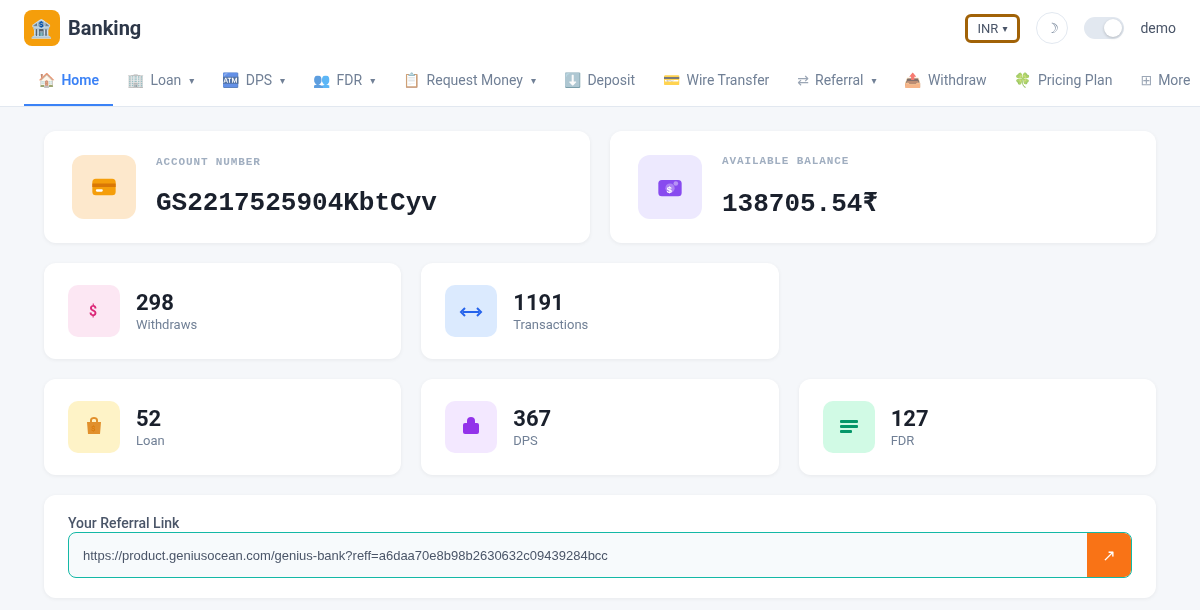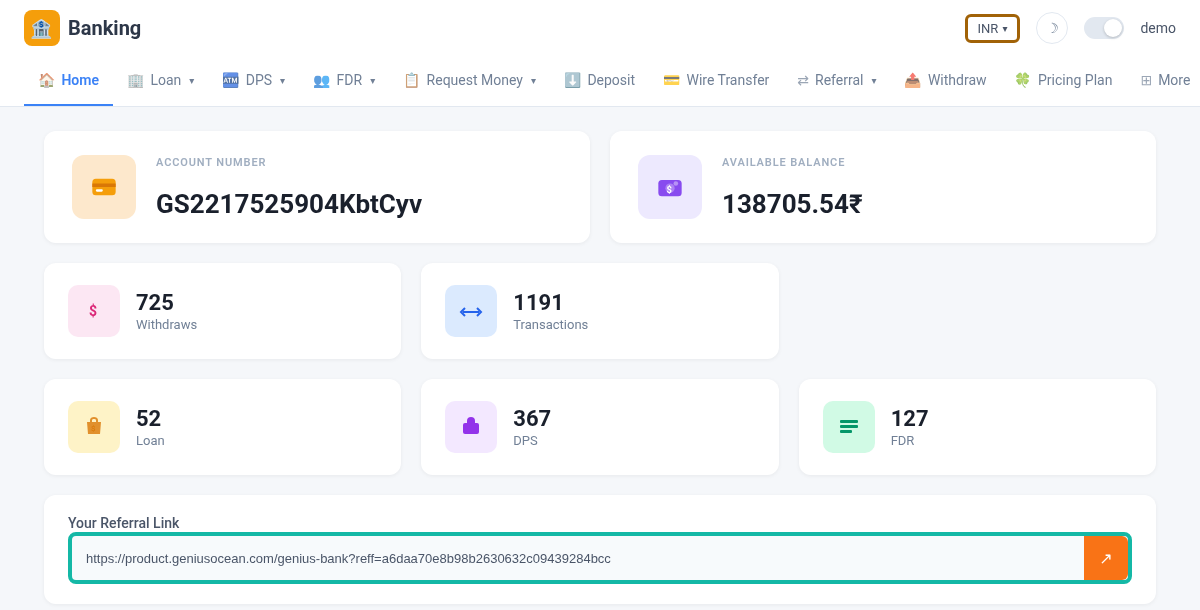--- a/index.html
+++ b/index.html
@@ -142,6 +142,7 @@
       grid-template-columns: 1fr 1fr;
       gap: 20px;
       margin-bottom: 20px;
+      font-family: Liberation Mono, monospace;
     }
     .card {
       background: #fff;

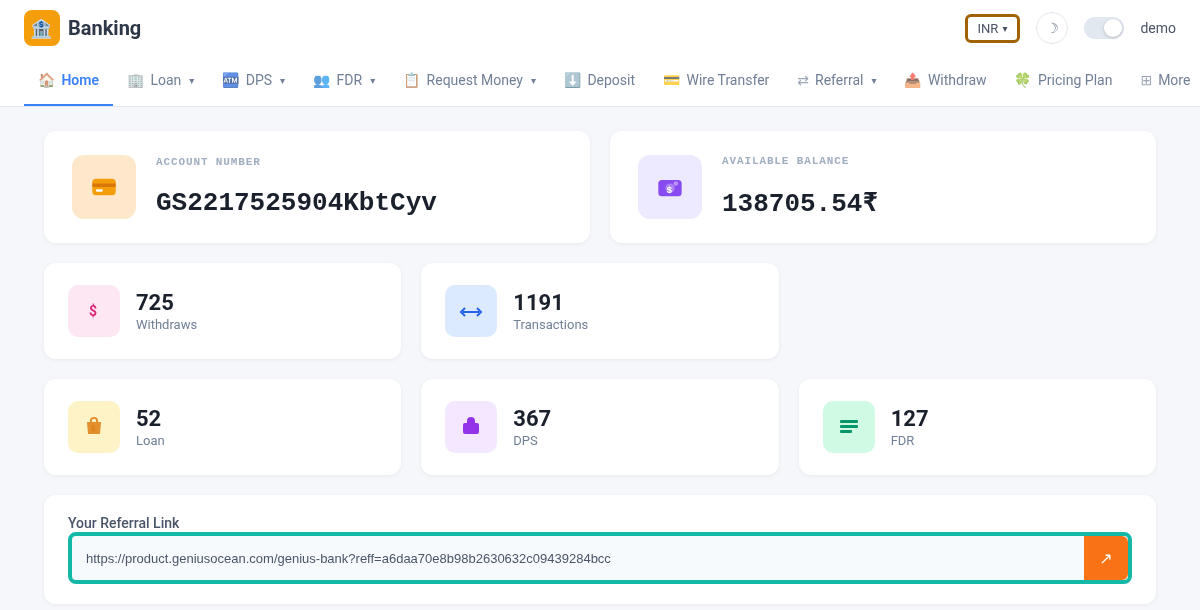--- a/index.html
+++ b/index.html
@@ -386,7 +386,7 @@
           </svg>
       </div>
       <div class="stat-info">
-        <div class="stat-number">725</div>
+        <div class="stat-number">298</div>
         <div class="stat-label">Withdraws</div>
       </div>
       </div>

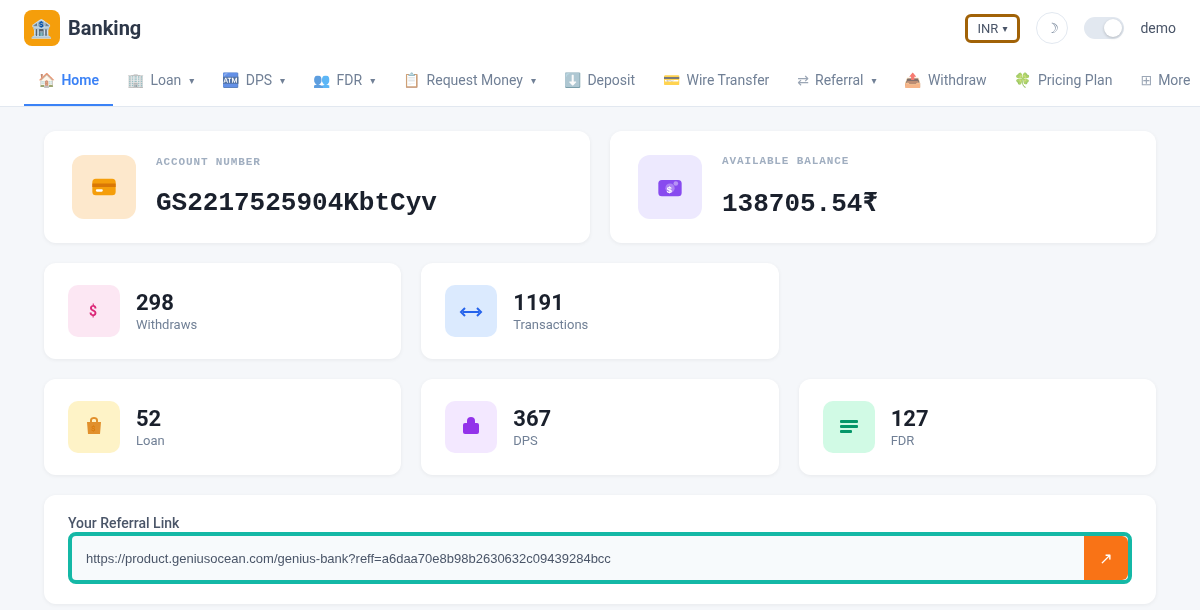--- a/index.html
+++ b/index.html
@@ -243,7 +243,7 @@
       display: flex;
       align-items: center;
       background: #f7fafc;
-      border: 4px solid #14b8a6;
+      border: 1px solid #14b8a6;
       border-radius: 8px;
       overflow: hidden;
     }

